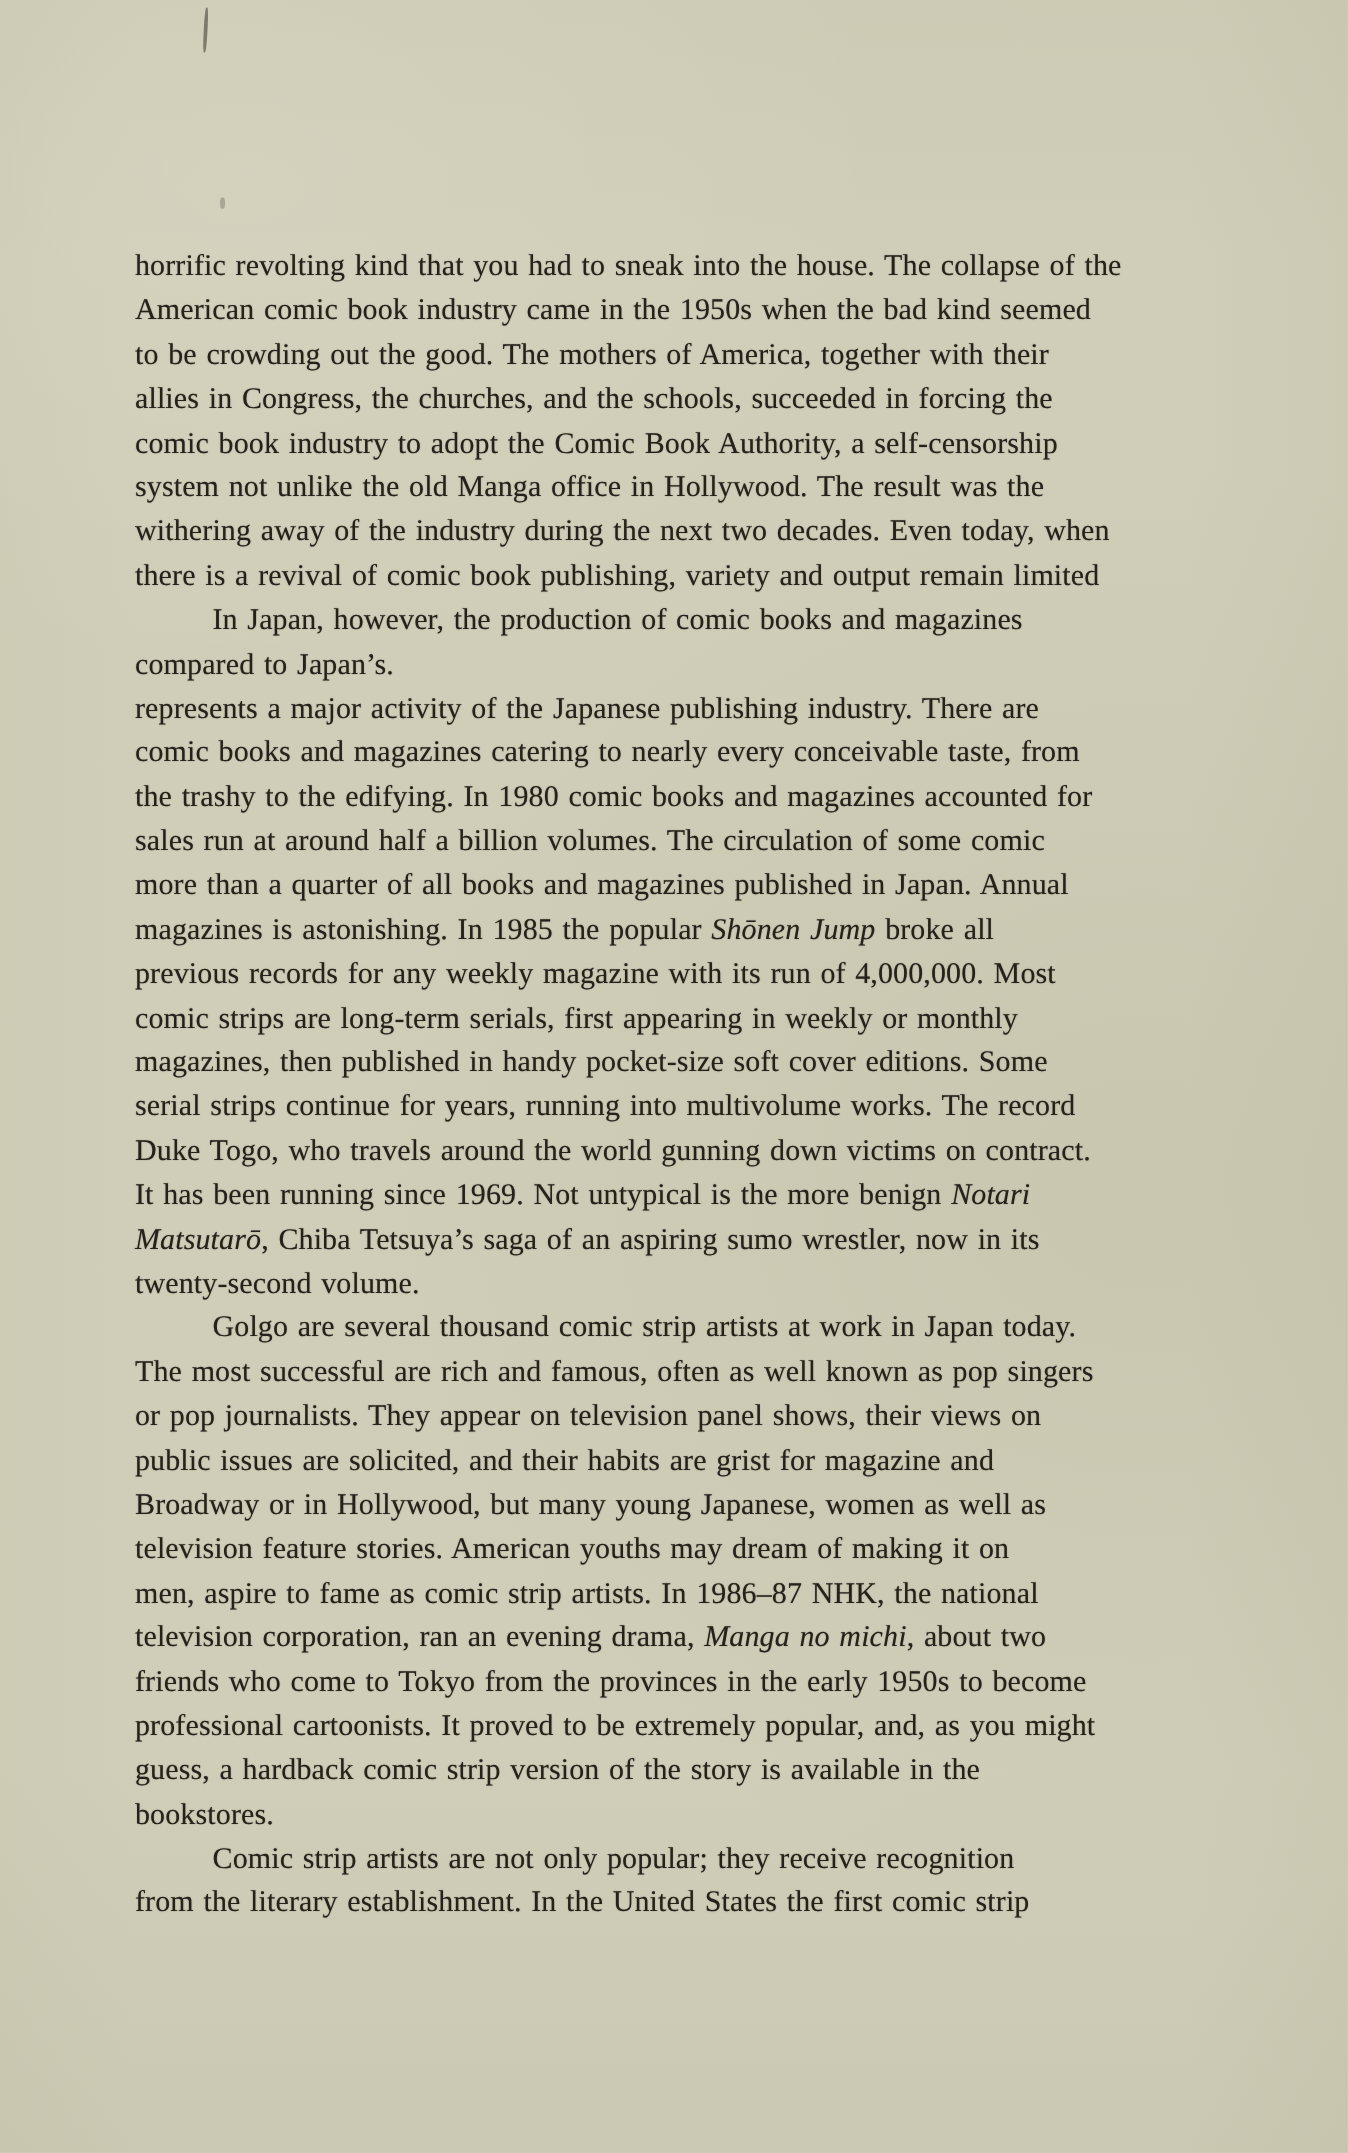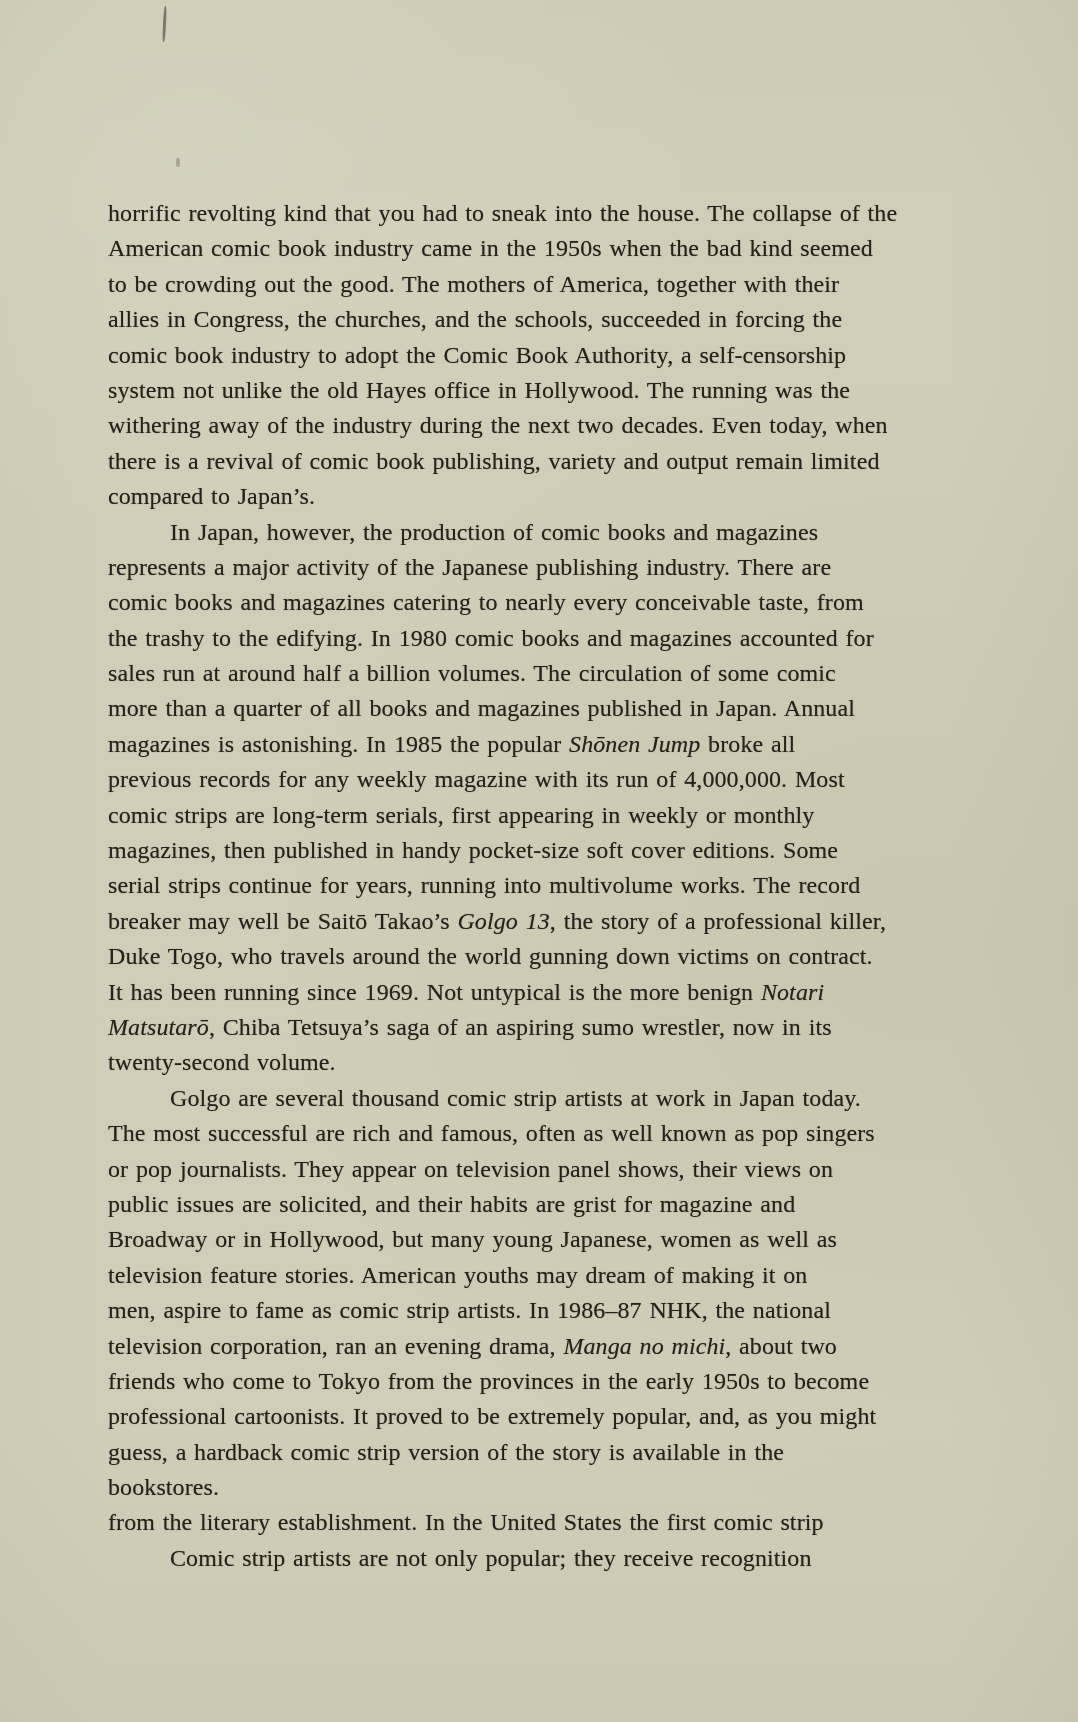--- a/index.html
+++ b/index.html
@@ -65,7 +65,7 @@
       <div class="line"><span>to be crowding out the good. The mothers of America, together with their</span></div>
       <div class="line"><span>allies in Congress, the churches, and the schools, succeeded in forcing the</span></div>
       <div class="line"><span>comic book industry to adopt the Comic Book Authority, a self-censorship</span></div>
-      <div class="line"><span>system not unlike the old Hayes office in Hollywood. The running was the</span></div>
+      <div class="line"><span>system not unlike the old Manga office in Hollywood. The result was the</span></div>
       <div class="line"><span>withering away of the industry during the next two decades. Even today, when</span></div>
       <div class="line"><span>there is a revival of comic book publishing, variety and output remain limited</span></div>
       <div class="line"><span>compared to Japan’s.</span></div>

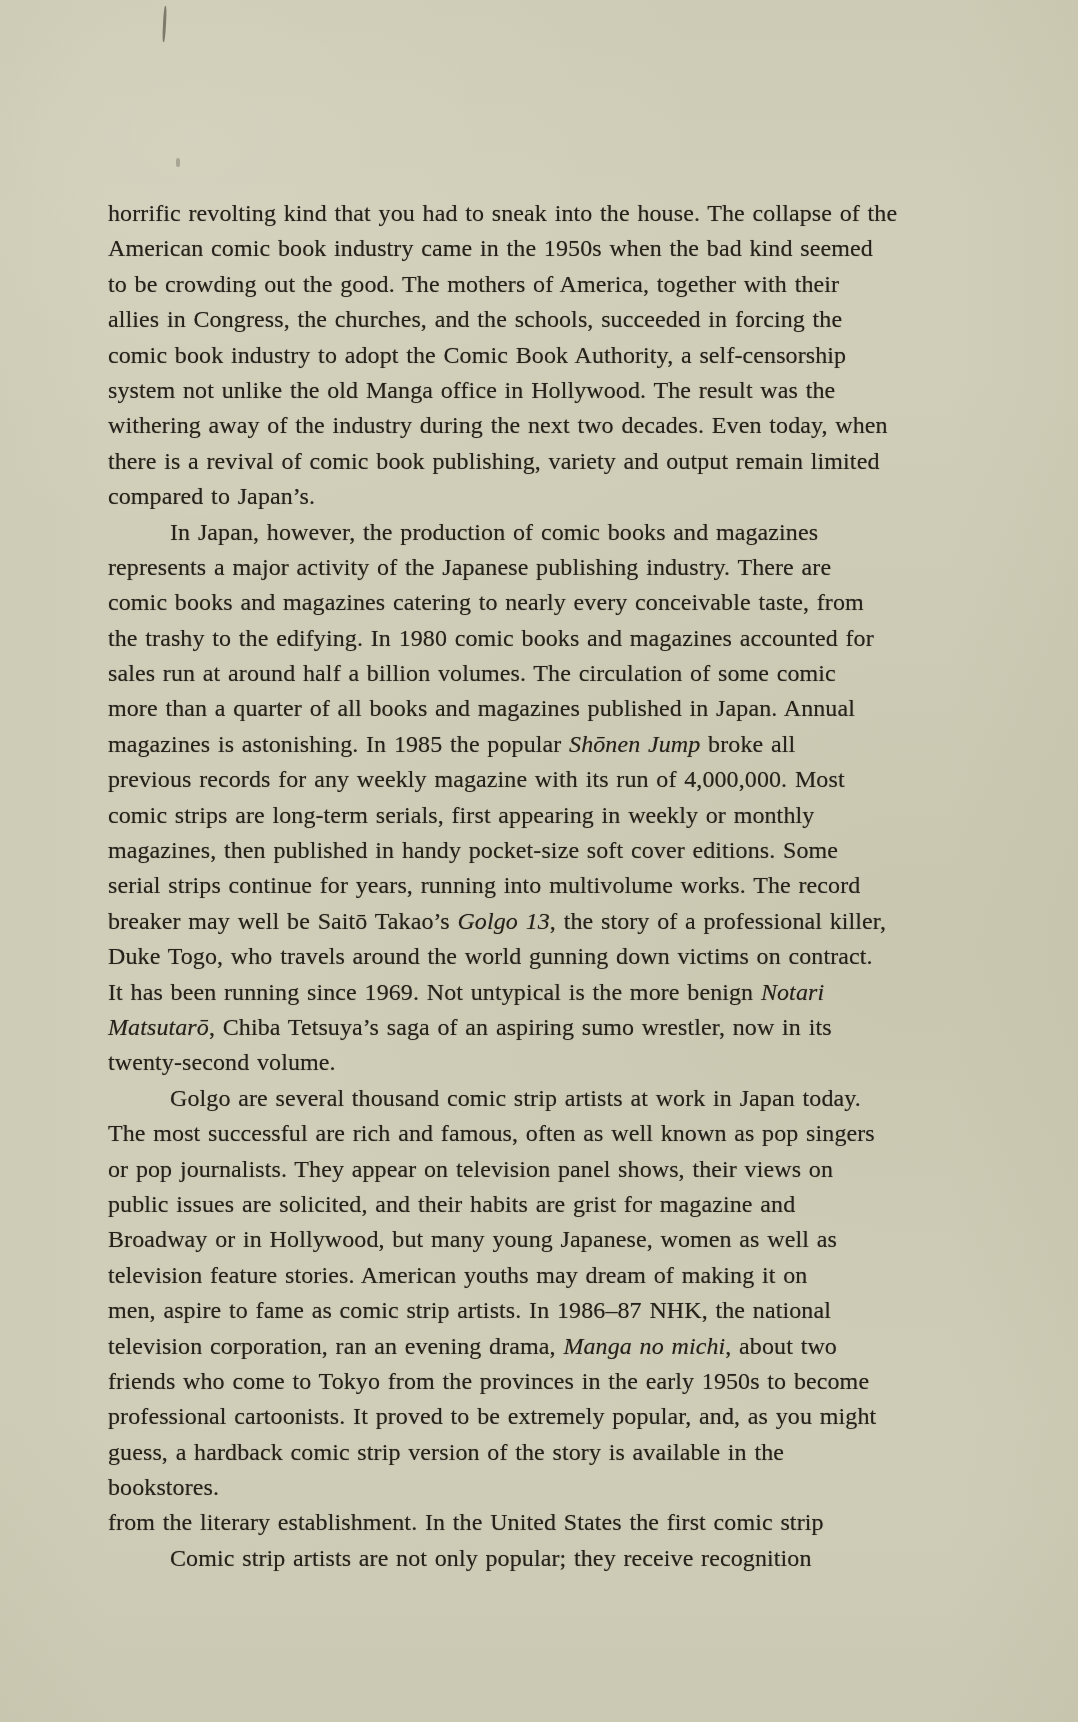--- a/index.html
+++ b/index.html
@@ -68,8 +68,8 @@
       <div class="line"><span>system not unlike the old Manga office in Hollywood. The result was the</span></div>
       <div class="line"><span>withering away of the industry during the next two decades. Even today, when</span></div>
       <div class="line"><span>there is a revival of comic book publishing, variety and output remain limited</span></div>
+      <div class="line indent"><span>In Japan, however, the production of comic books and magazines</span></div>
       <div class="line"><span>compared to Japan’s.</span></div>
-      <div class="line indent"><span>In Japan, however, the production of comic books and magazines</span></div>
       <div class="line"><span>represents a major activity of the Japanese publishing industry. There are</span></div>
       <div class="line"><span>comic books and magazines catering to nearly every conceivable taste, from</span></div>
       <div class="line"><span>the trashy to the edifying. In 1980 comic books and magazines accounted for</span></div>

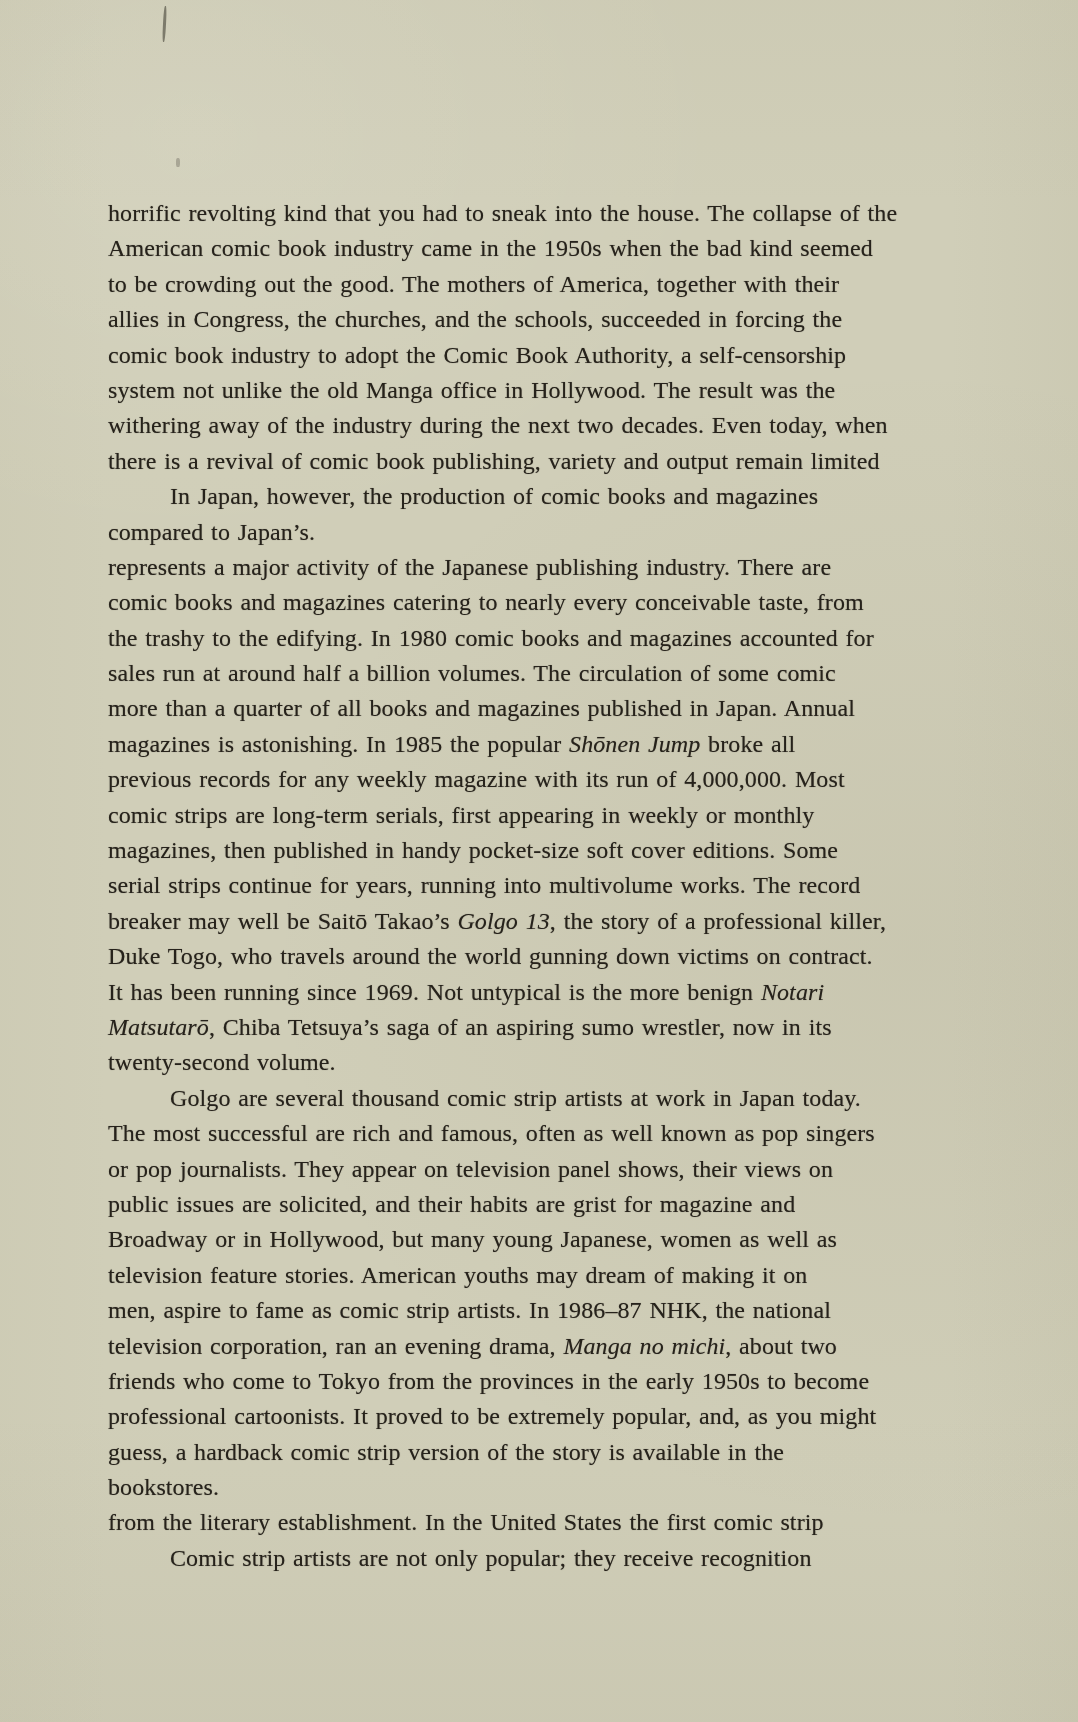--- a/index.html
+++ b/index.html
@@ -80,7 +80,6 @@
       <div class="line"><span>comic strips are long-term serials, first appearing in weekly or monthly</span></div>
       <div class="line"><span>magazines, then published in handy pocket-size soft cover editions. Some</span></div>
       <div class="line"><span>serial strips continue for years, running into multivolume works. The record</span></div>
-      <div class="line"><span>breaker may well be Saitō Takao’s </span><i>Golgo 13</i><span>, the story of a professional killer,</span></div>
       <div class="line"><span>Duke Togo, who travels around the world gunning down victims on contract.</span></div>
       <div class="line"><span>It has been running since 1969. Not untypical is the more benign </span><i>Notari</i></div>
       <div class="line"><i>Matsutarō</i><span>, Chiba Tetsuya’s saga of an aspiring sumo wrestler, now in its</span></div>

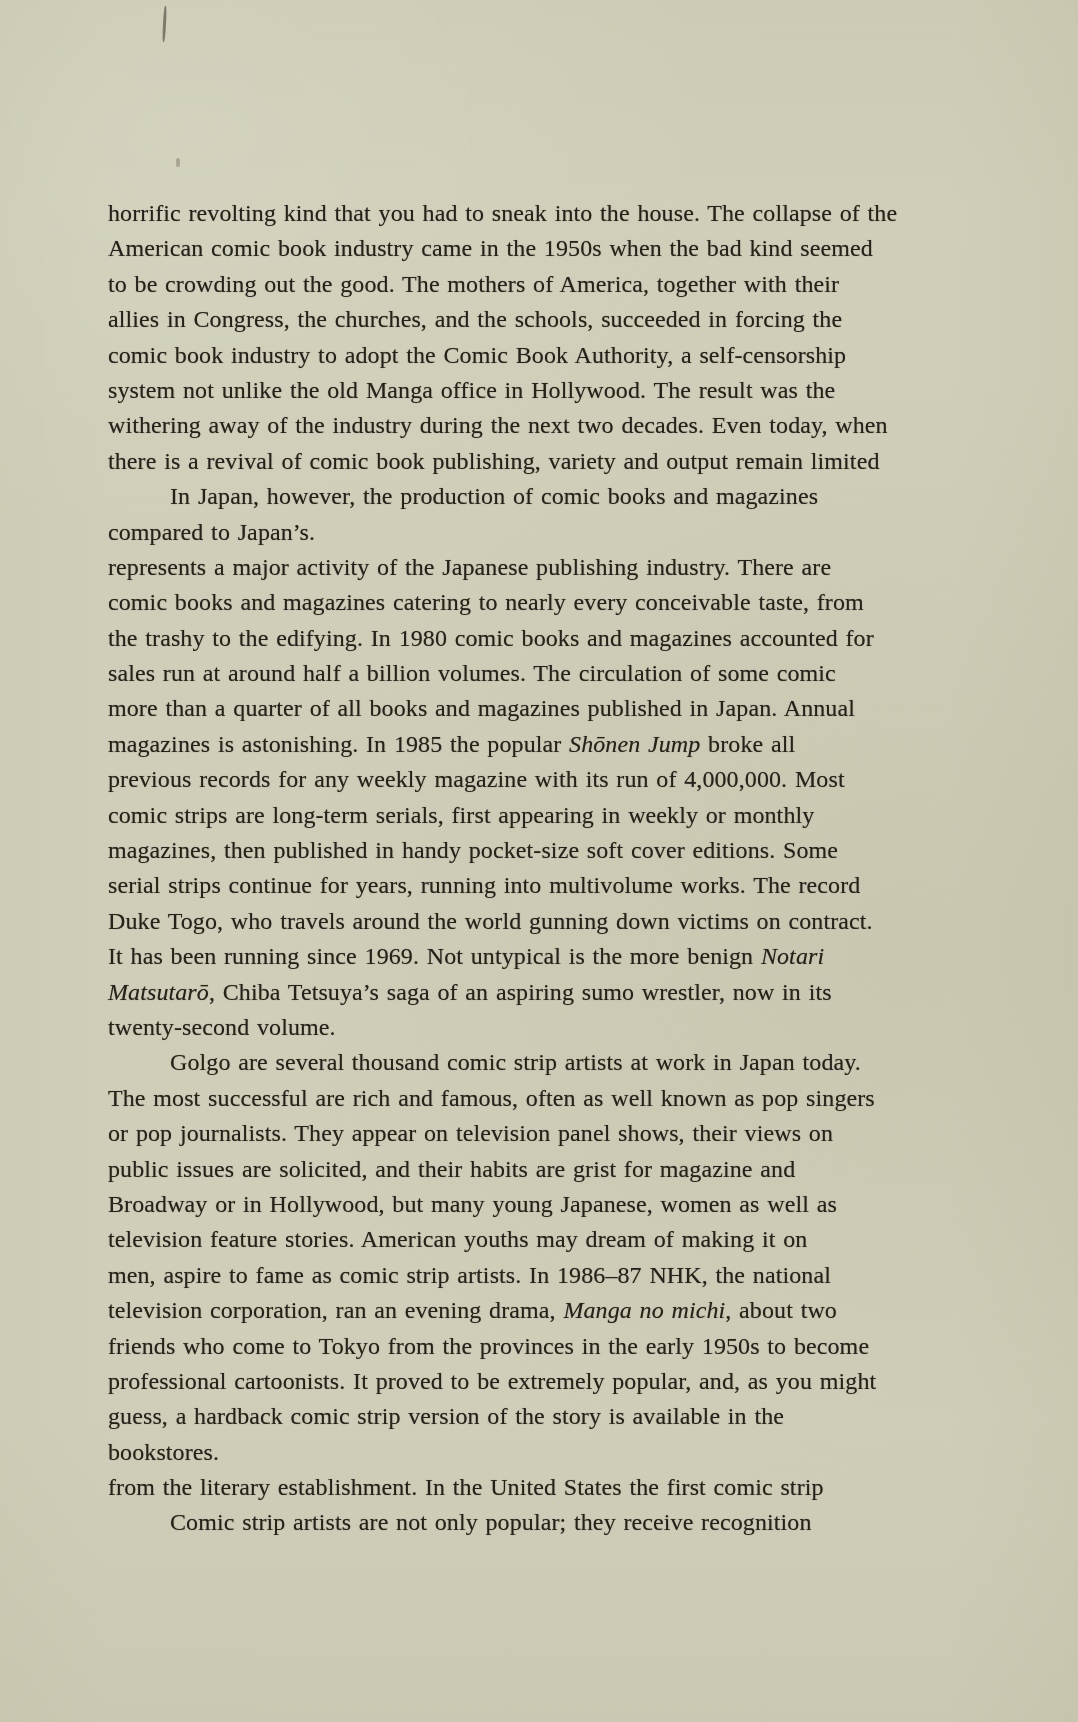--- a/index.html
+++ b/index.html
@@ -96,8 +96,8 @@
       <div class="line"><span>professional cartoonists. It proved to be extremely popular, and, as you might</span></div>
       <div class="line"><span>guess, a hardback comic strip version of the story is available in the</span></div>
       <div class="line"><span>bookstores.</span></div>
+      <div class="line indent"><span>Comic strip artists are not only popular; they receive recognition</span></div>
       <div class="line"><span>from the literary establishment. In the United States the first comic strip</span></div>
-      <div class="line indent"><span>Comic strip artists are not only popular; they receive recognition</span></div>
     </div>
 </div>
 

